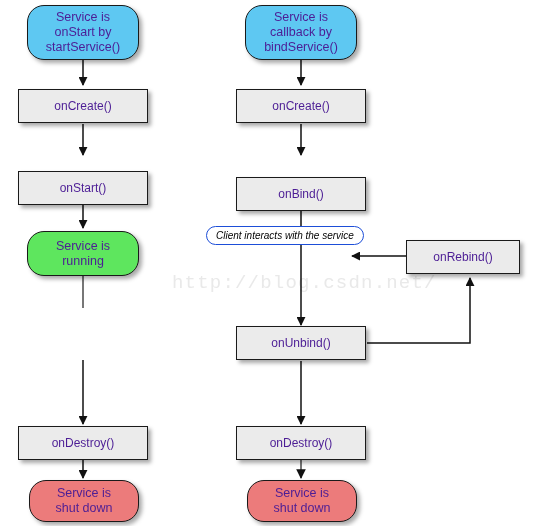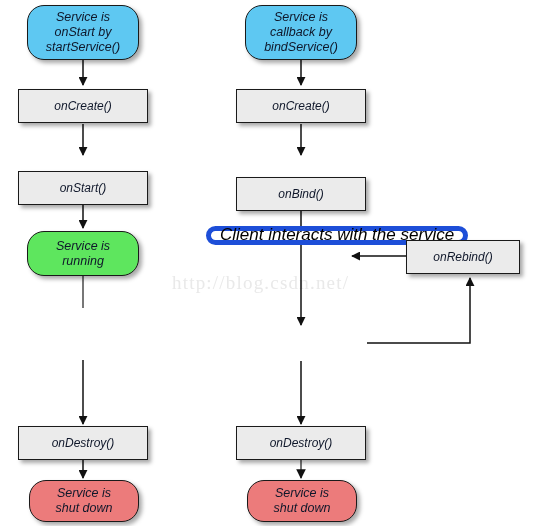--- a/index.html
+++ b/index.html
@@ -49,9 +49,8 @@
     align-items: center;
     justify-content: center;
     text-align: center;
-    color: #0f172a;
+    color: #4c1d95;
     line-height: 1.18;
-    font-style: italic;
   }
 
   

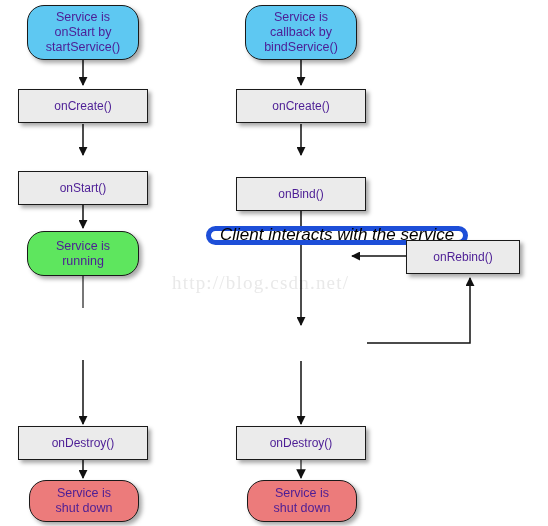--- a/index.html
+++ b/index.html
@@ -75,10 +75,10 @@
   
   .note {
     background: #ffffff;
-    border: 5px solid #1d4ed8;
+    border: 1px solid #1d4ed8;
     border-radius: 7px;
     font-style: italic;
-    font-size: 17px;
+    font-size: 10px;
     color: #000000;
   }
   .note.pill {

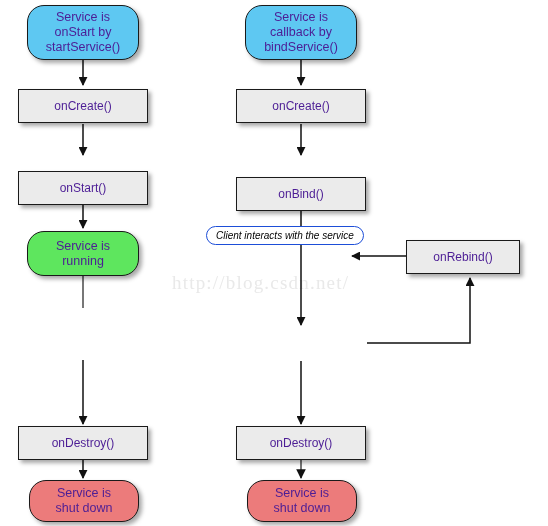--- a/index.html
+++ b/index.html
@@ -21,7 +21,7 @@
     position: absolute;
     left: 172px;
     top: 272px;
-    font-family: Liberation Serif, serif;
+    font-family: Liberation Mono, monospace;
     font-size: 19px;
     letter-spacing: 1.2px;
     color: #e9e9e9;

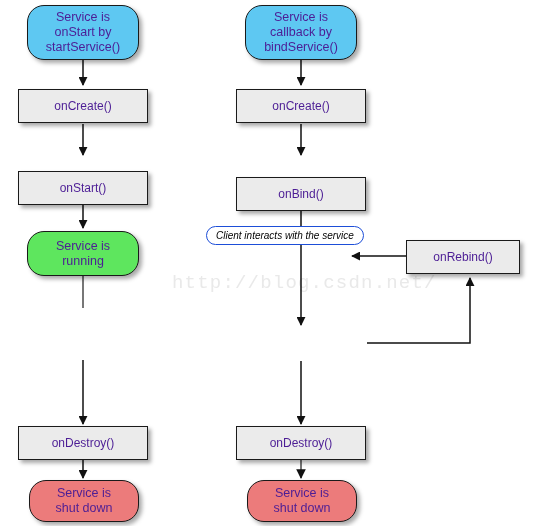--- a/index.html
+++ b/index.html
@@ -179,6 +179,9 @@
     <span>onRebind()</span>
   </div>
 
+  <div class="node box" style="left:236px; top:326px; width:130px; height:34px;">
+    <span>onUnbind()</span>
+  </div>
 
   <div class="node box" style="left:236px; top:426px; width:130px; height:34px;">
     <span>onDestroy()</span>

